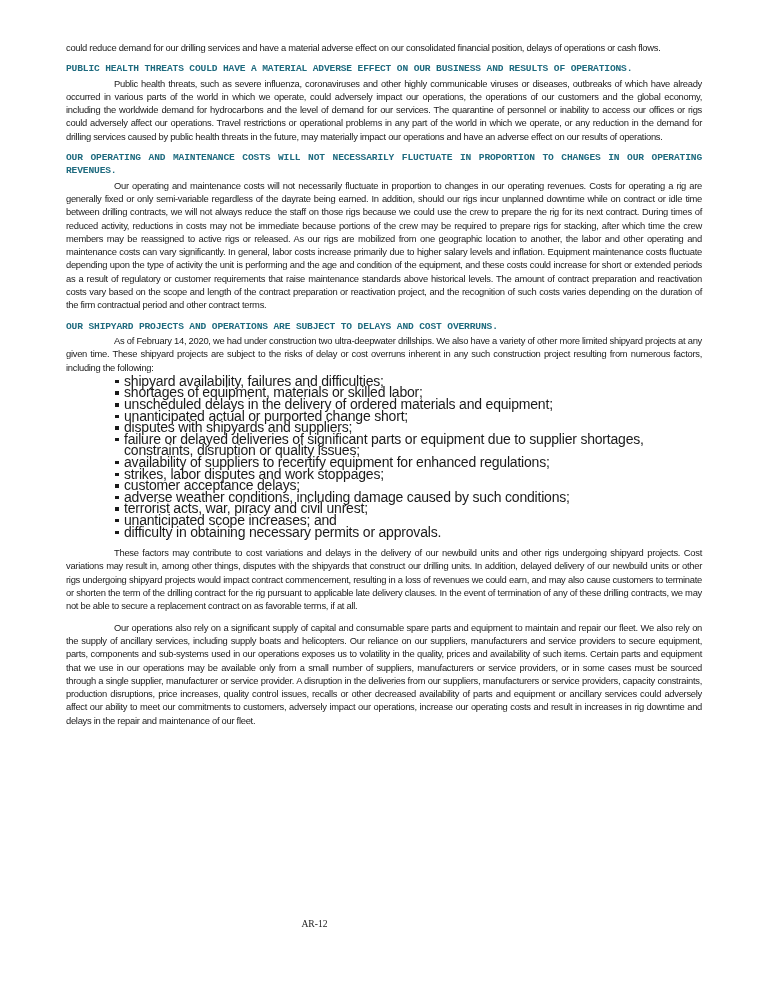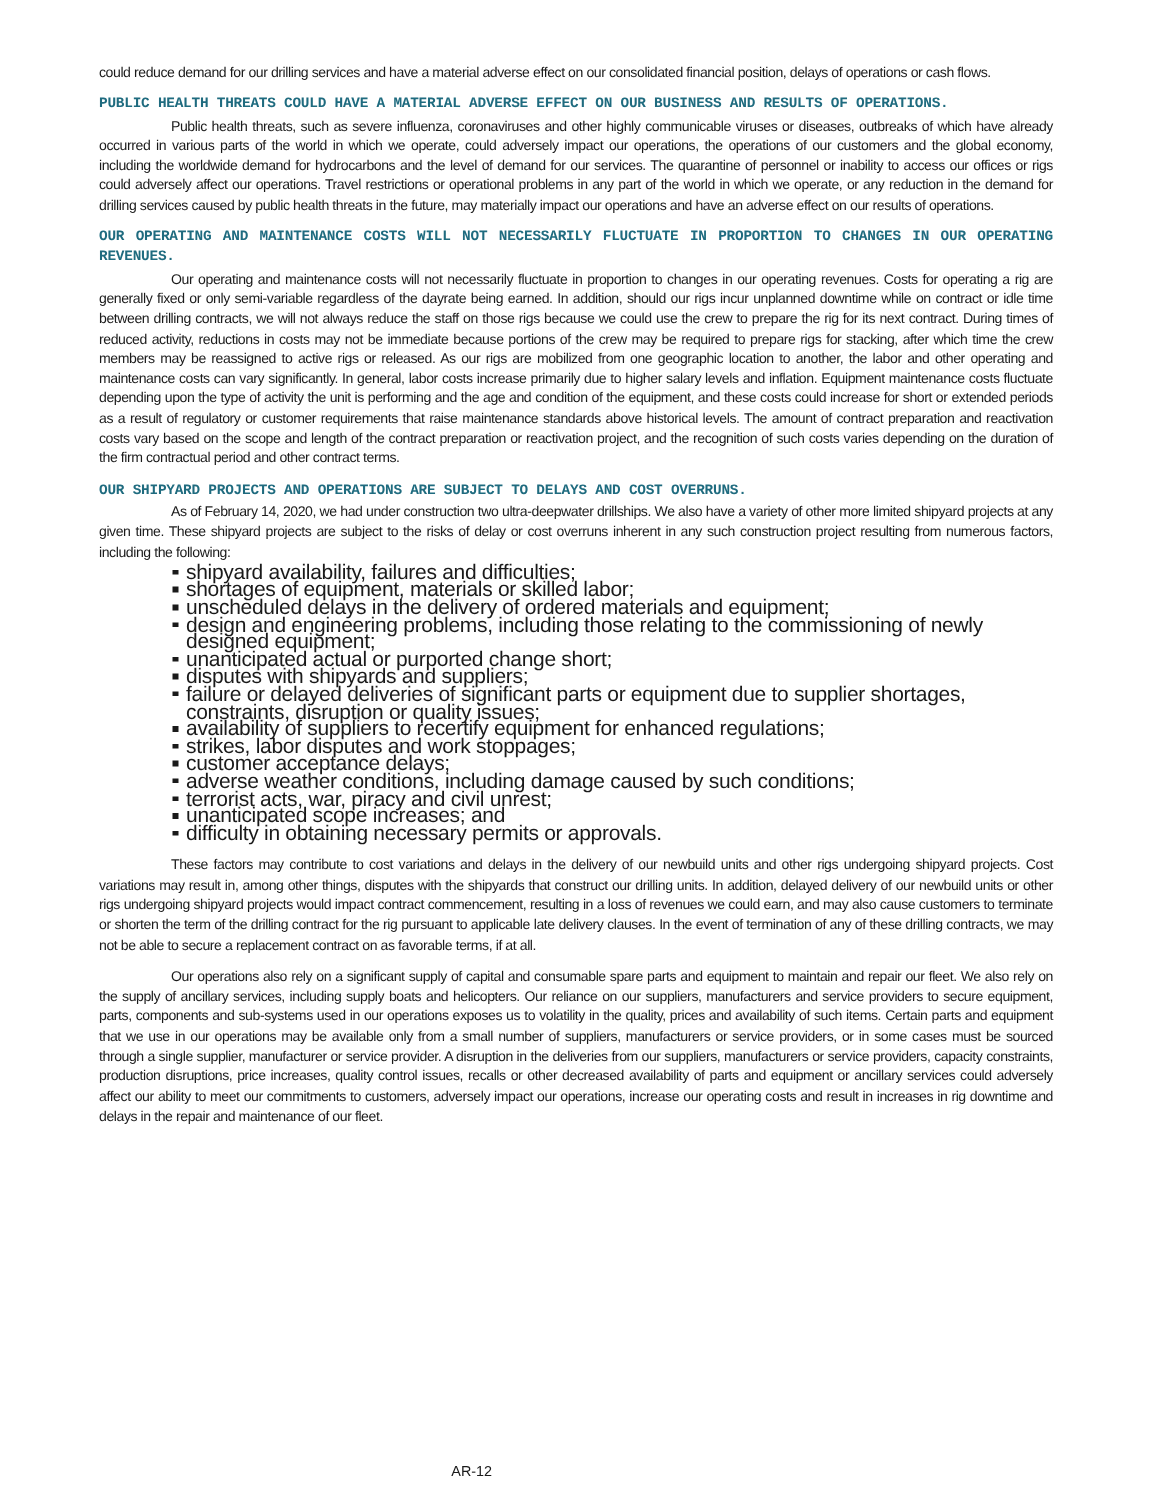--- a/index.html
+++ b/index.html
@@ -94,7 +94,7 @@
       <li><span class="bullet"></span><span>shipyard availability, failures and difficulties;</span></li>
       <li><span class="bullet"></span><span>shortages of equipment, materials or skilled labor;</span></li>
       <li><span class="bullet"></span><span>unscheduled delays in the delivery of ordered materials and equipment;</span></li>
-      <li><span class="bullet"></span><span>design and engineering problems, including those relating to the commissioning of newly designed equipment;</span></li>
+      <li><span class="bullet"></span></li>
       <li><span class="bullet"></span><span>unanticipated actual or purported change short;</span></li>
       <li><span class="bullet"></span><span>disputes with shipyards and suppliers;</span></li>
       <li><span class="bullet"></span><span>failure or delayed deliveries of significant parts or equipment due to supplier shortages, constraints, disruption or quality issues;</span></li>

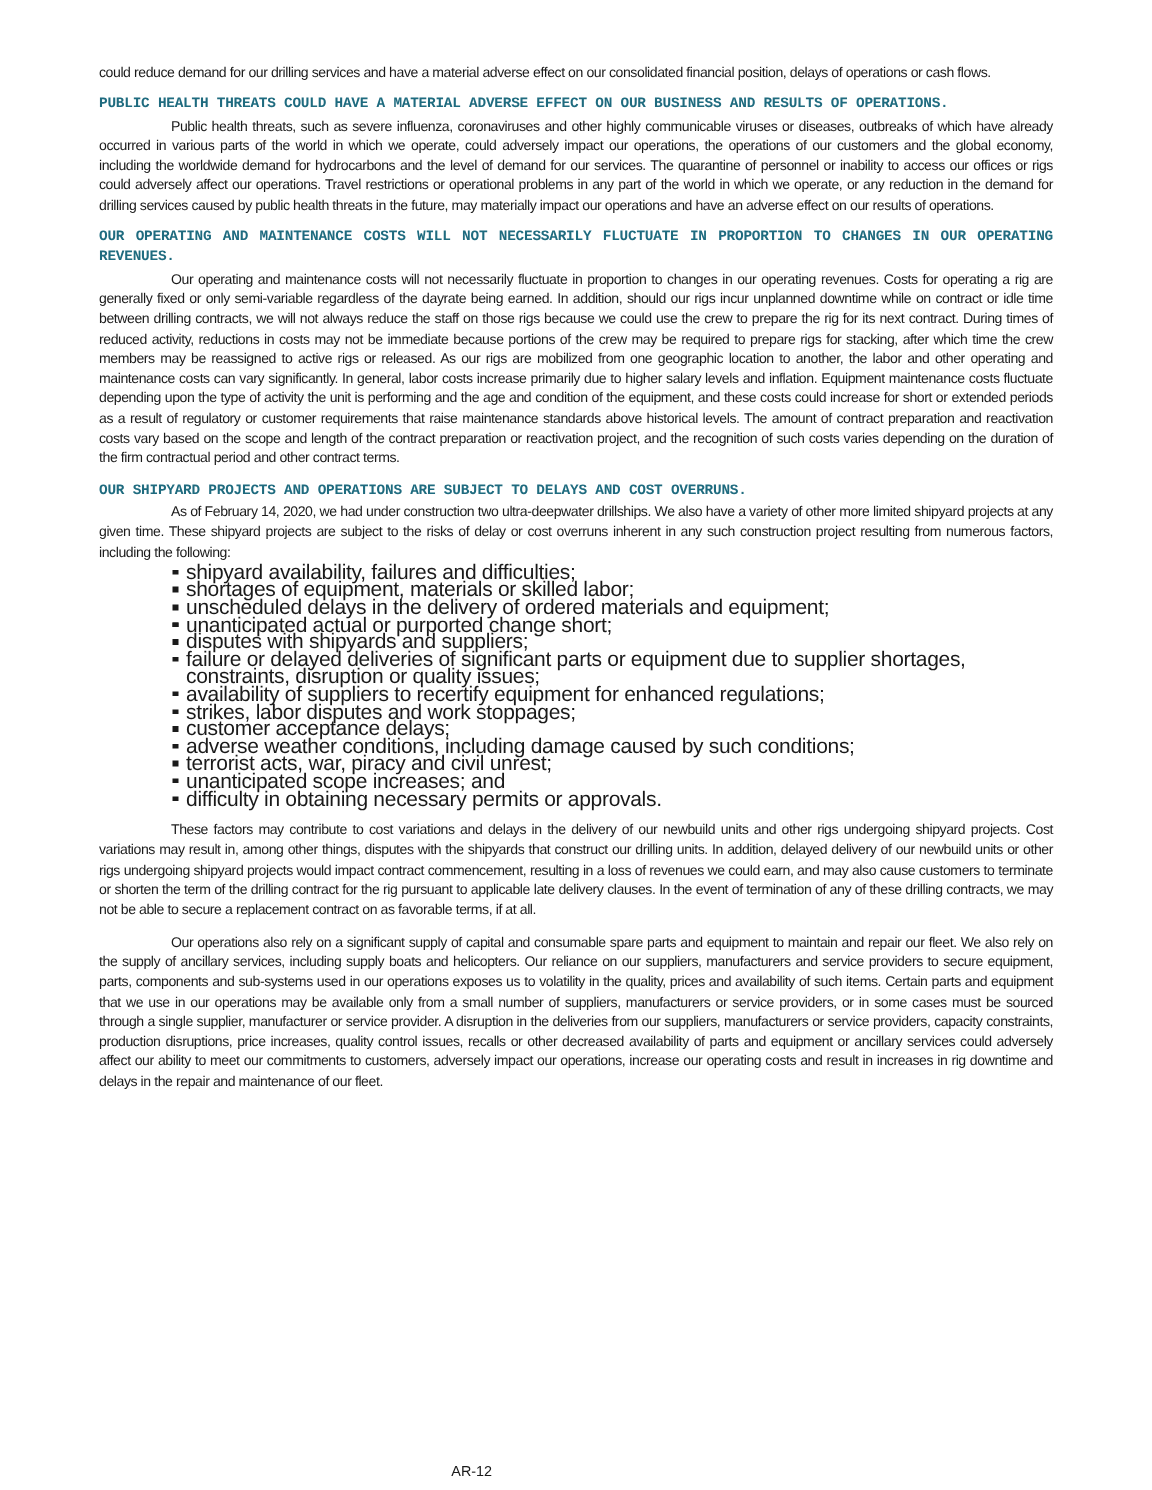--- a/index.html
+++ b/index.html
@@ -60,11 +60,11 @@
     }
     .footer {
       position: absolute;
-      top: 976px;
+      top: 918px;
       left: 0;
       width: 629px;
       text-align: center;
-      font-family: Liberation Sans, sans-serif;
+      font-family: Liberation Serif, serif;
       font-size: 9.6px;
       color: #1a1a1a;
     }

